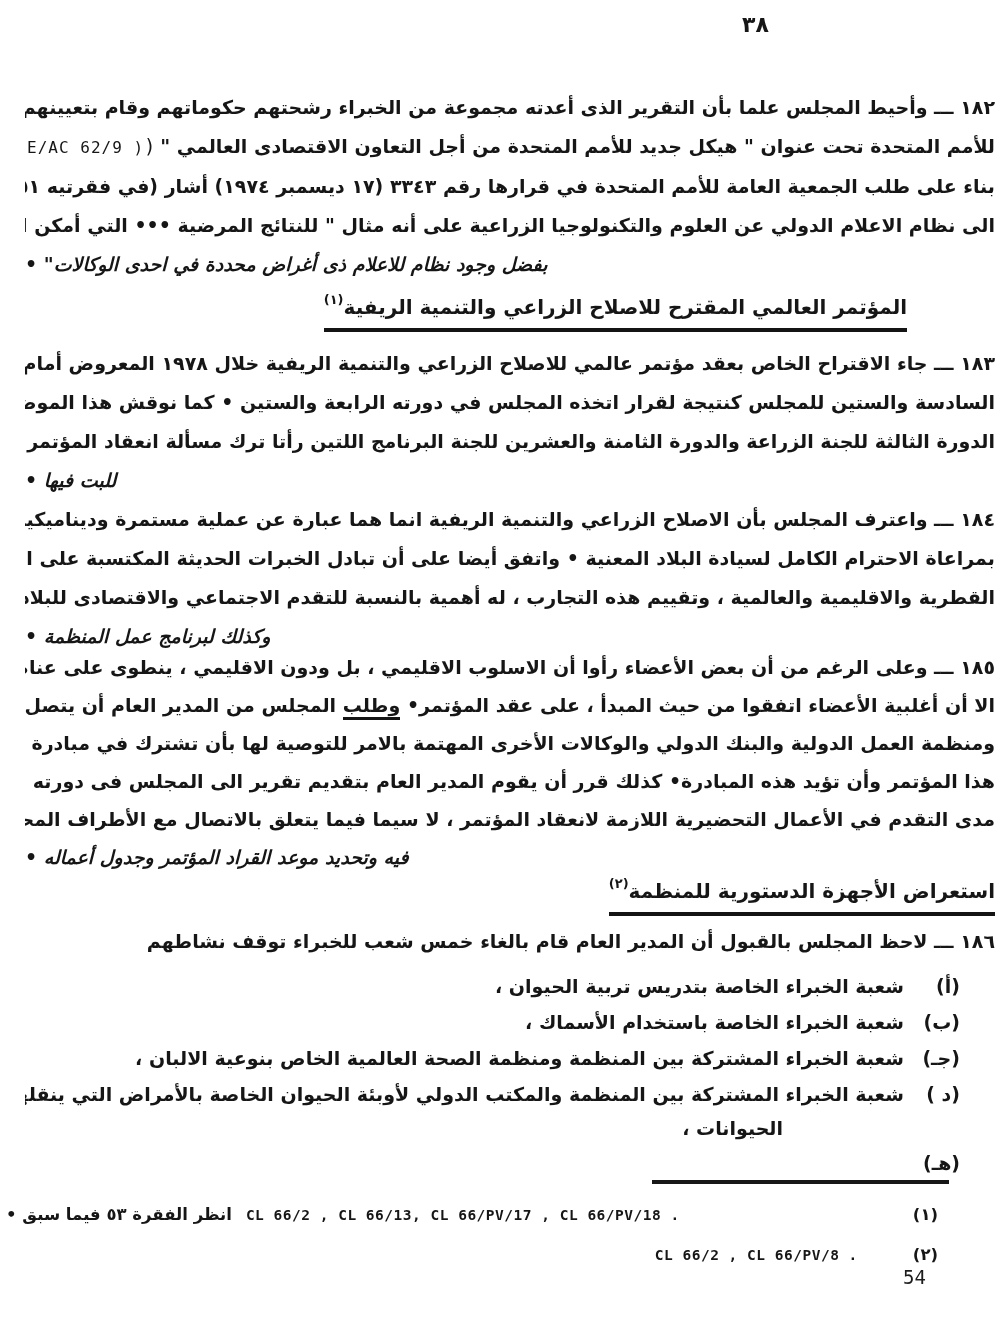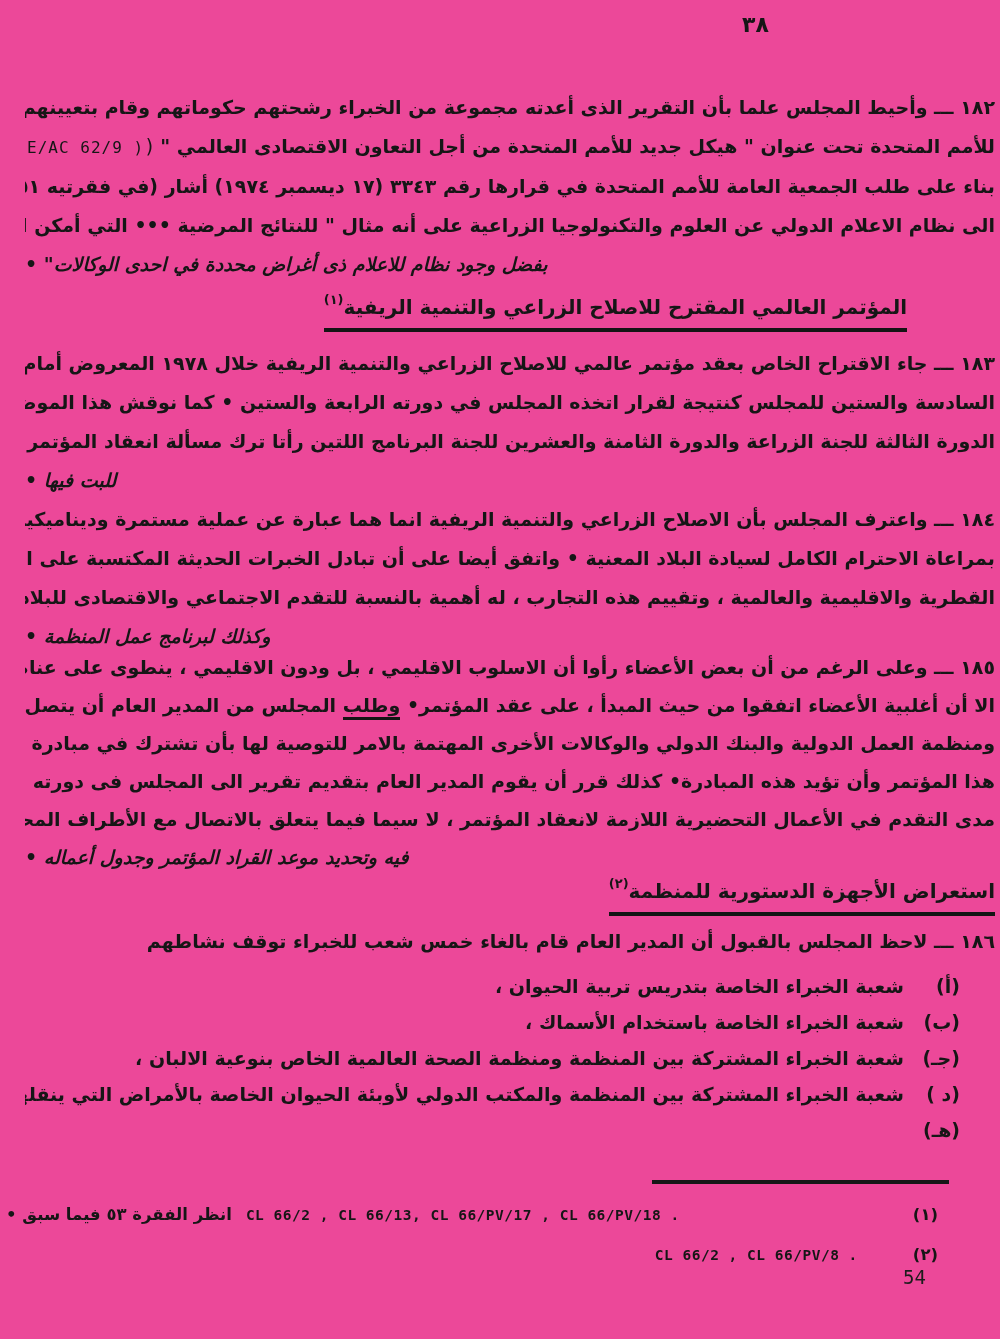--- a/index.html
+++ b/index.html
@@ -6,7 +6,7 @@
   #page{
     position:relative;
     width:1000px;height:1339px;
-    background:#ec4899;
+    background:#ffffff;
     margin:0 auto;
     overflow:hidden;
     color:#161616;

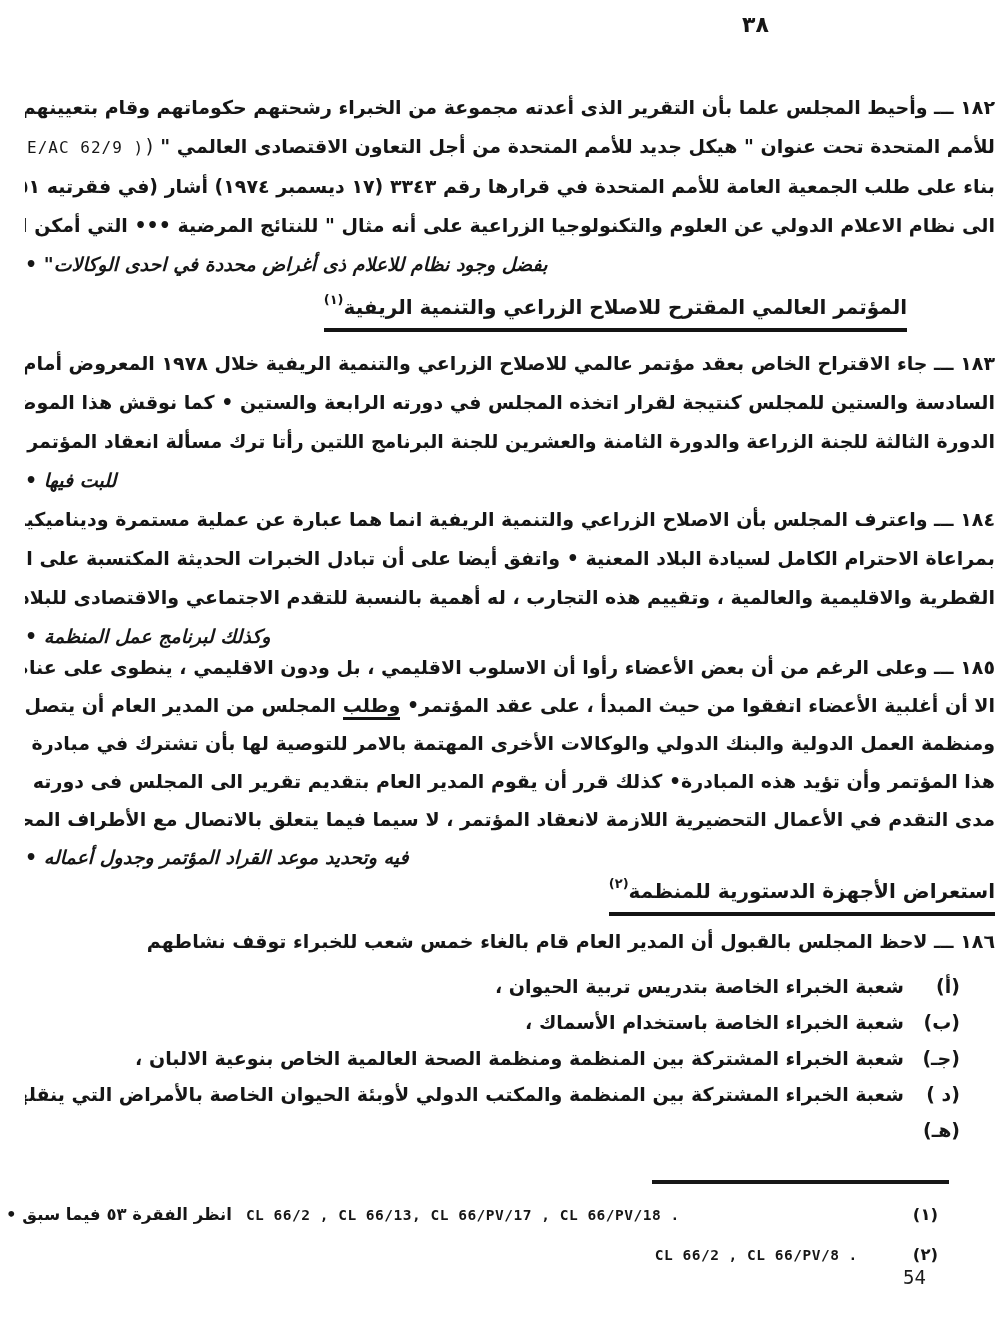--- a/index.html
+++ b/index.html
@@ -144,6 +144,7 @@
       <span class="marker">(د )</span>
       <span class="itext stretch">شعبة الخبراء المشتركة بين المنظمة والمكتب الدولي لأوبئة الحيوان الخاصة بالأمراض التي ينقلها القراد فـــــي</span>
     </div>
+    <div class="ar" style="line-height:33px;height:33px;text-align:right;padding-right:177px;font-size:19px;">الحيوانات ،</div>
     <div class="itrow">
       <span class="marker">(هـ)</span>
     </div>

